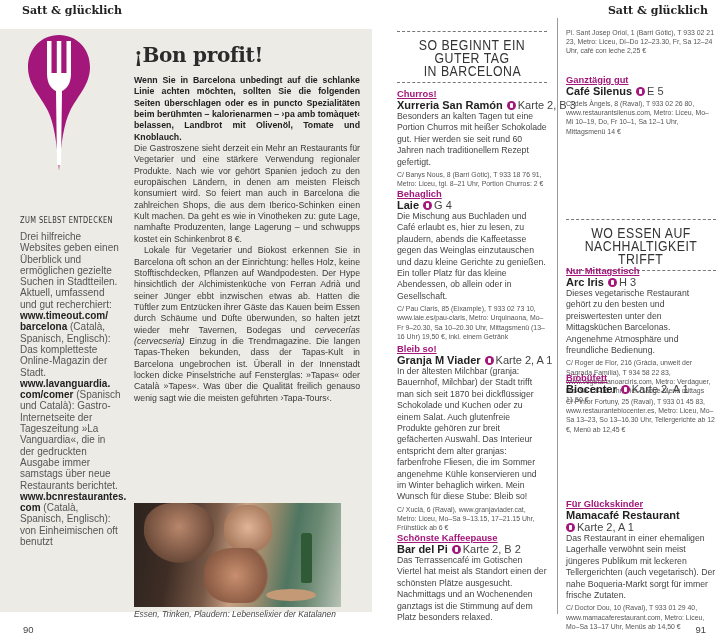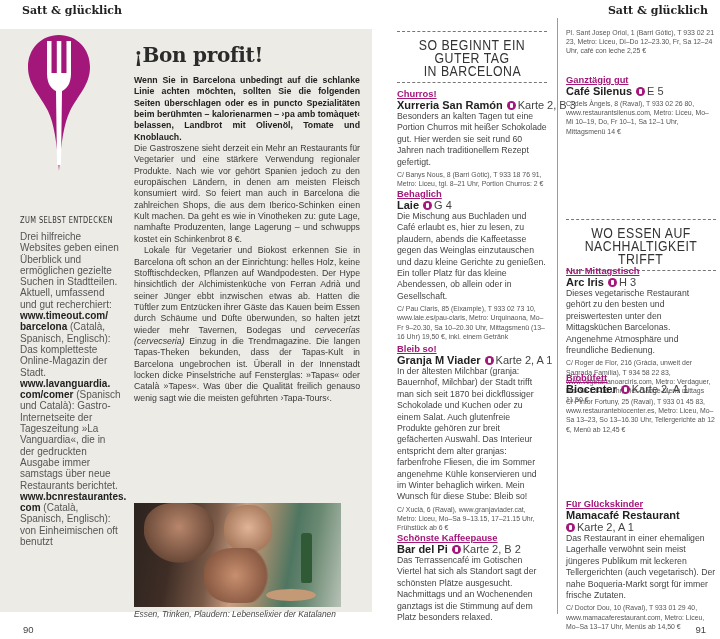--- a/index.html
+++ b/index.html
@@ -124,7 +124,7 @@
 <div class="entry" style="left:397px; top:532px; width:150px;">
   <div class="cat">Schönste Kaffeepause</div>
   <div class="name-line"><b>Bar del Pi</b><span class="pin-dot"></span><span class="mapref">Karte 2, B 2</span></div>
-  <div class="desc">Das Terrassencafé im Gotischen Viertel hat sich als Standort sagt der schönsten Plätze ausgesucht. Nachmittags und an Wochenenden ganztags ist die Stimmung auf dem Platz besonders relaxed.</div>
+  <div class="desc">Das Terrassencafé im Gotischen Viertel hat meist als Standort einen der schönsten Plätze ausgesucht. Nachmittags und an Wochenenden ganztags ist die Stimmung auf dem Platz besonders relaxed.</div>
 </div>
 
 <div class="entry" style="left:566px; top:26px; width:150px;">

